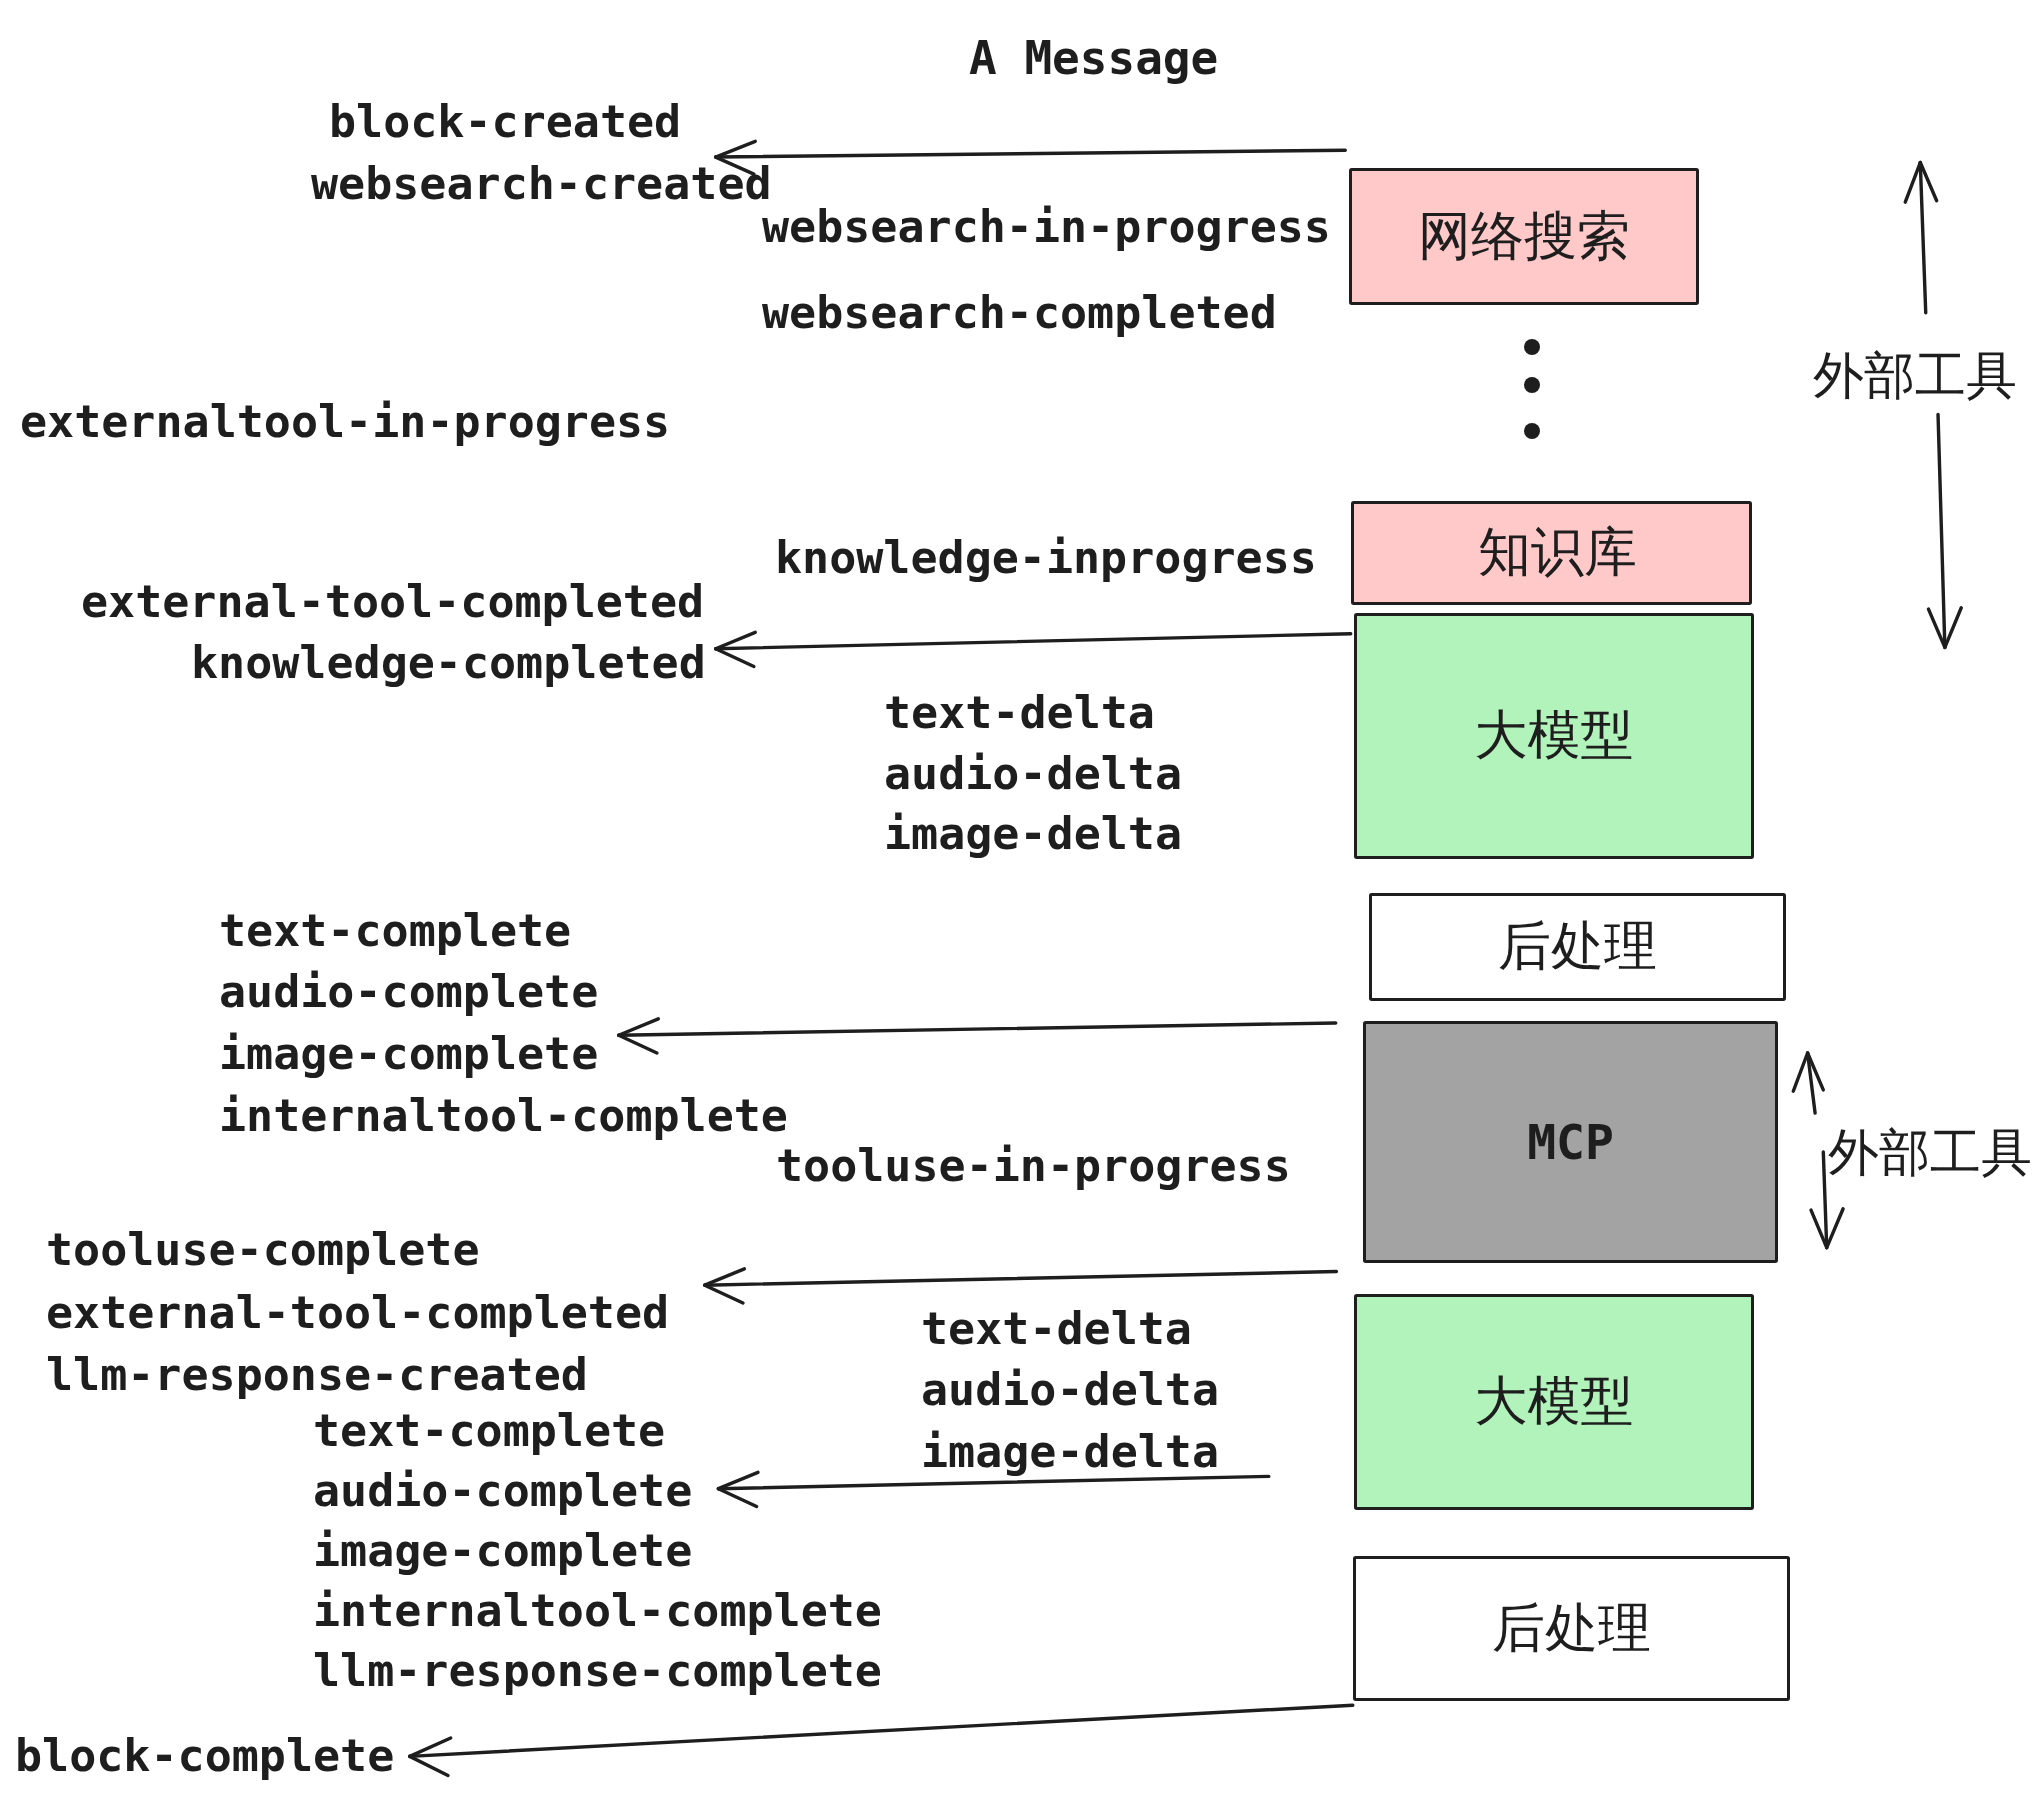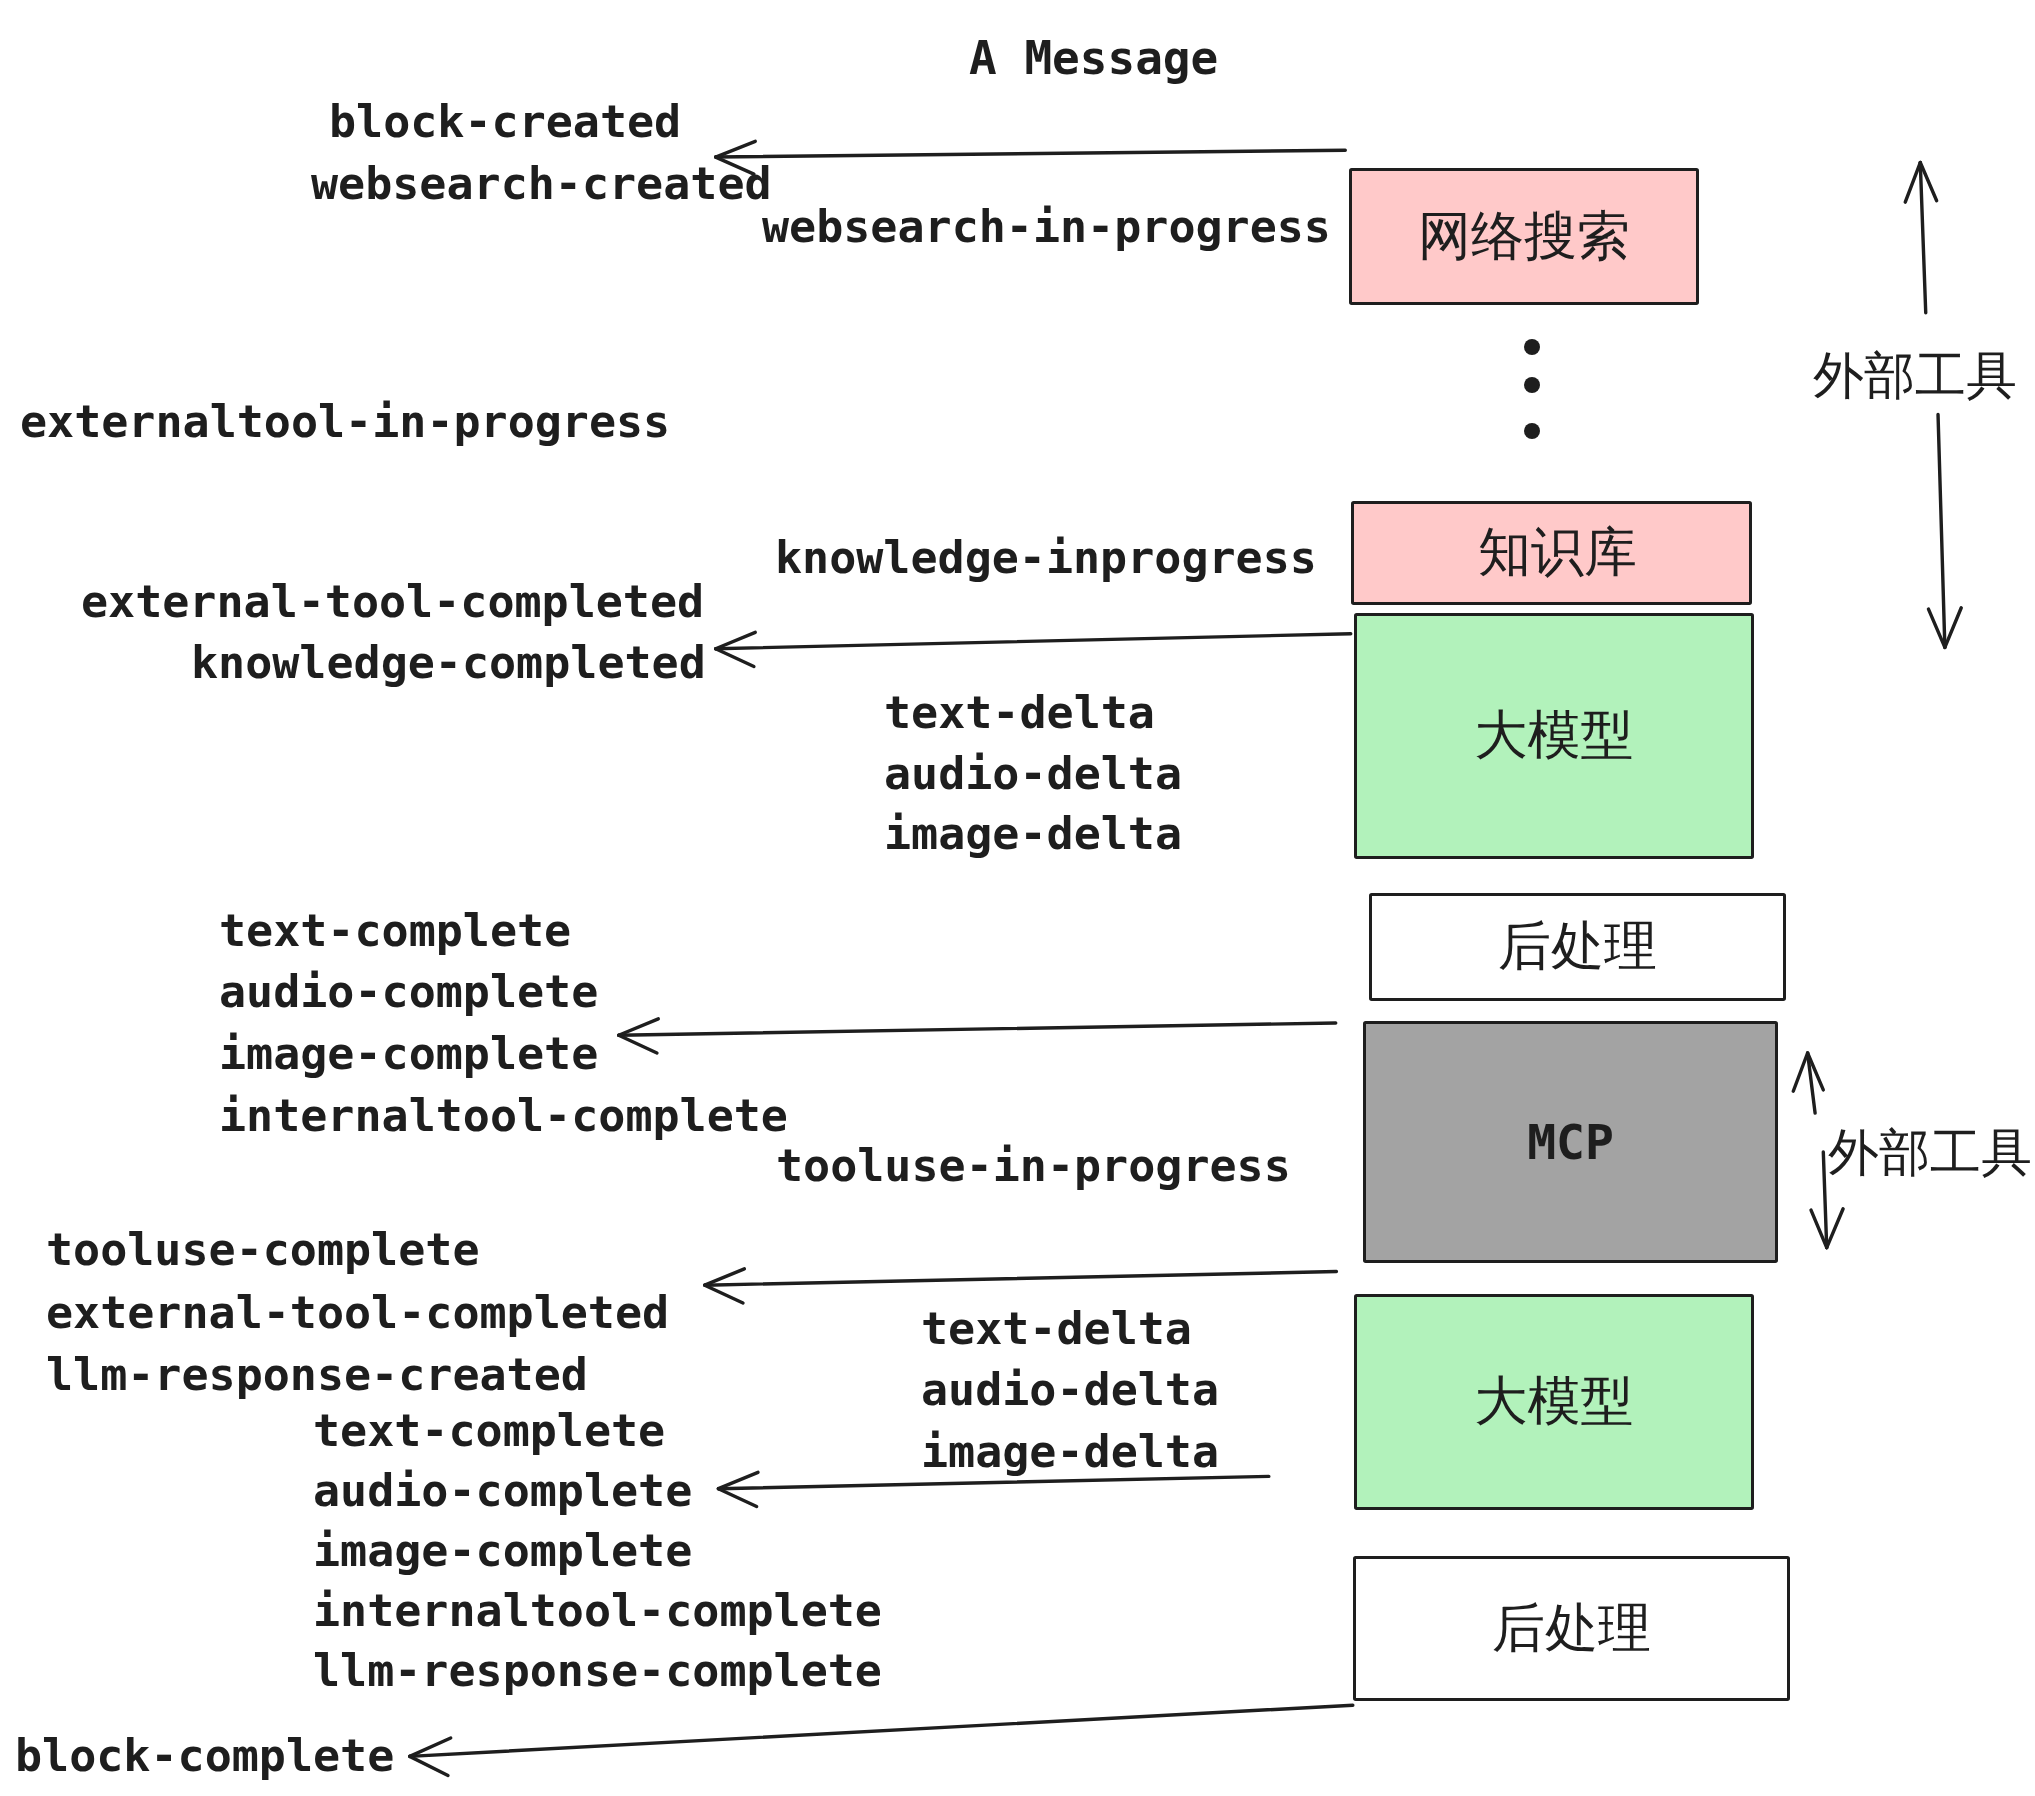--- a/index.html
+++ b/index.html
@@ -73,6 +73,7 @@
   <div class="mono" style="left:317px;top:99px;margin-left:12px;">block-created</div>
   <div class="mono" style="left:311px;top:161px;text-align:center;">websearch-created</div>
   <div class="mono" style="left:762px;top:204px;">websearch-in-progress</div>
+  <div class="mono" style="left:762px;top:290px;">websearch-completed</div>
   <div class="mono" style="left:20px;top:399px;">externaltool-in-progress</div>
   <div class="mono" style="left:775px;top:535px;">knowledge-inprogress</div>
   <div class="mono" style="left:81px;top:579px;">external-tool-completed</div>

